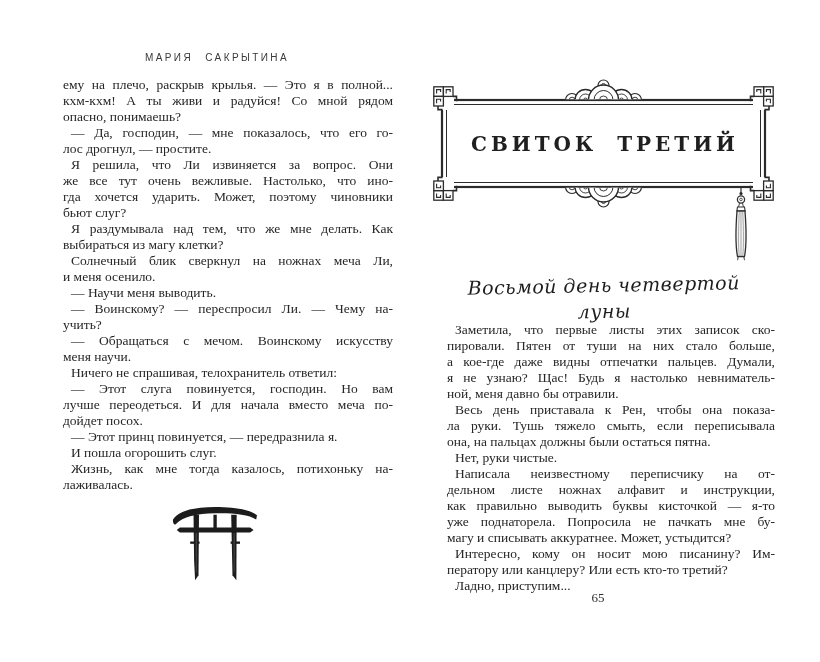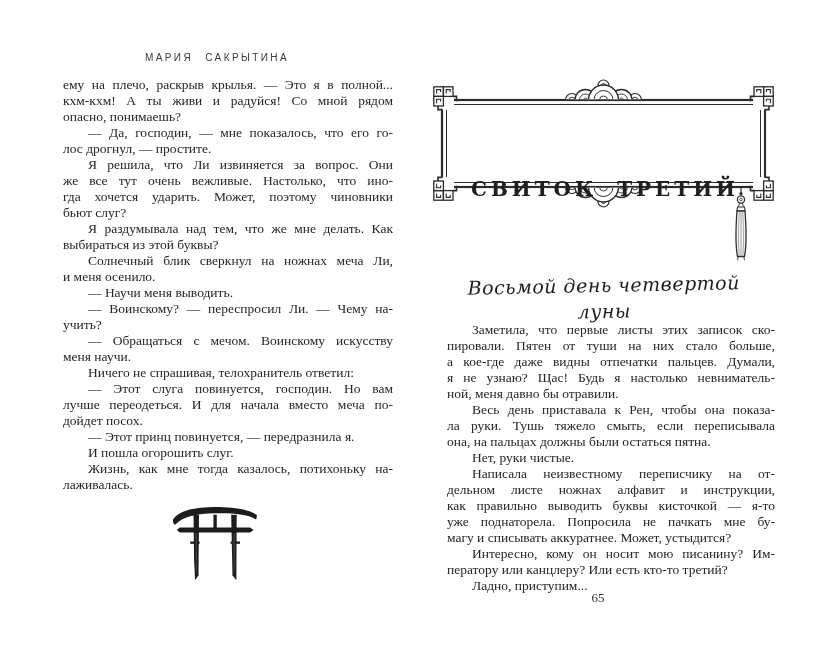--- a/index.html
+++ b/index.html
@@ -23,7 +23,7 @@
     overflow:hidden; white-space:normal;
   }
   .ln.j { text-align:justify; text-align-last:justify; }
-  .ln.i { text-indent:8px;margin-left:17px; }
+  .ln.i { text-indent:8px; }
   
   #chapter-frame { left:433px; top:63px; width:344px; height:200px; }
   #chapter-title {

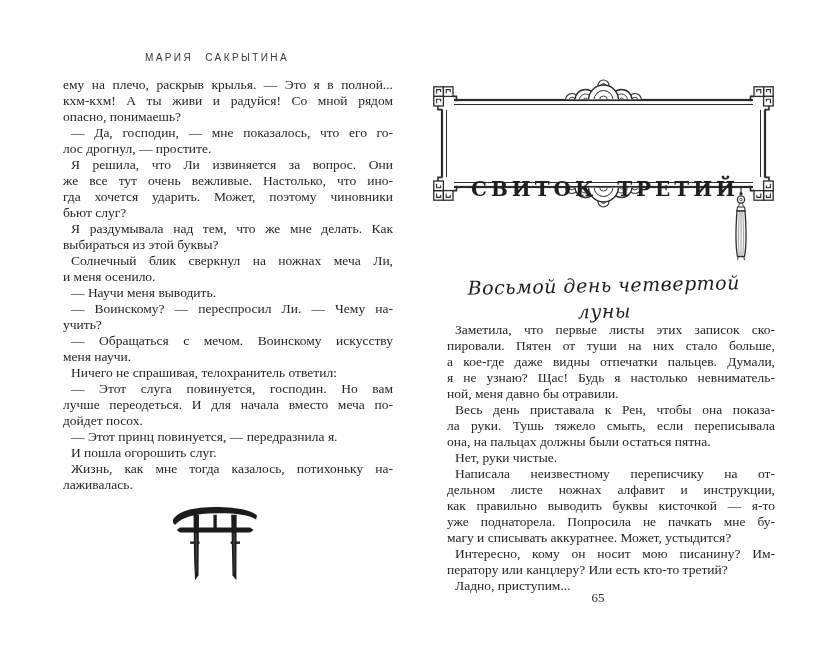--- a/index.html
+++ b/index.html
@@ -29,7 +29,7 @@
   #chapter-title {
     left:433px; top:131px; width:344px; text-align:center;
     font-family:"DejaVu Serif", serif; font-weight:bold; font-size:20px;
-    letter-spacing:4px; word-spacing:9px; color:#1f1f1f; line-height:26px;margin-top:45px;
+    letter-spacing:4px; word-spacing:9px; color:#1f1f1f; line-height:26px;
   }
   #date-subtitle {
     left:443px; top:272px; width:322px; text-align:center;

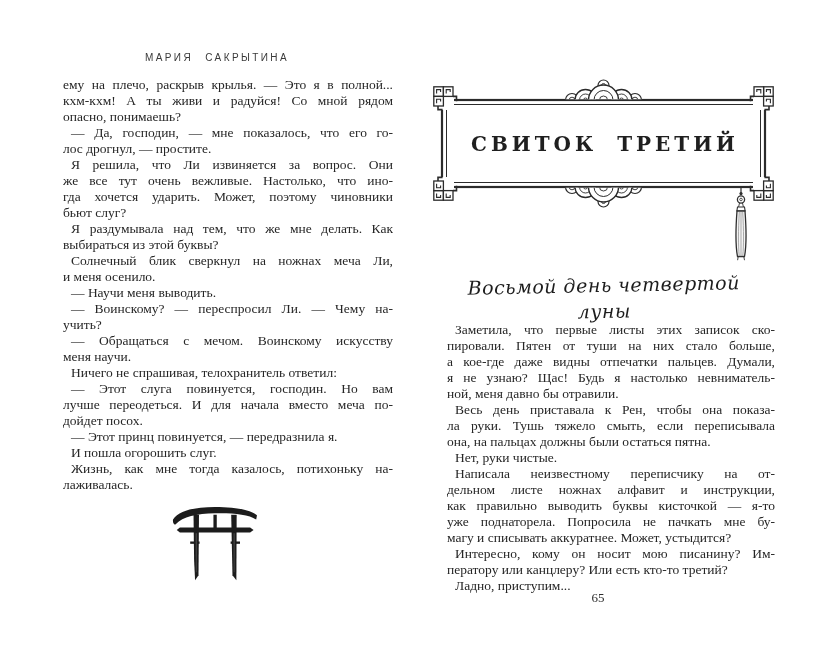--- a/index.html
+++ b/index.html
@@ -61,7 +61,7 @@
       <div class="ln j">гда хочется ударить. Может, поэтому чиновники</div>
       <div class="ln">бьют слуг?</div>
       <div class="ln j i">Я раздумывала над тем, что же мне делать. Как</div>
-      <div class="ln">выбираться из этой буквы?</div>
+      <div class="ln">выбираться из магу клетки?</div>
       <div class="ln j i">Солнечный блик сверкнул на ножнах меча Ли,</div>
       <div class="ln">и меня осенило.</div>
       <div class="ln i">— Научи меня выводить.</div>

